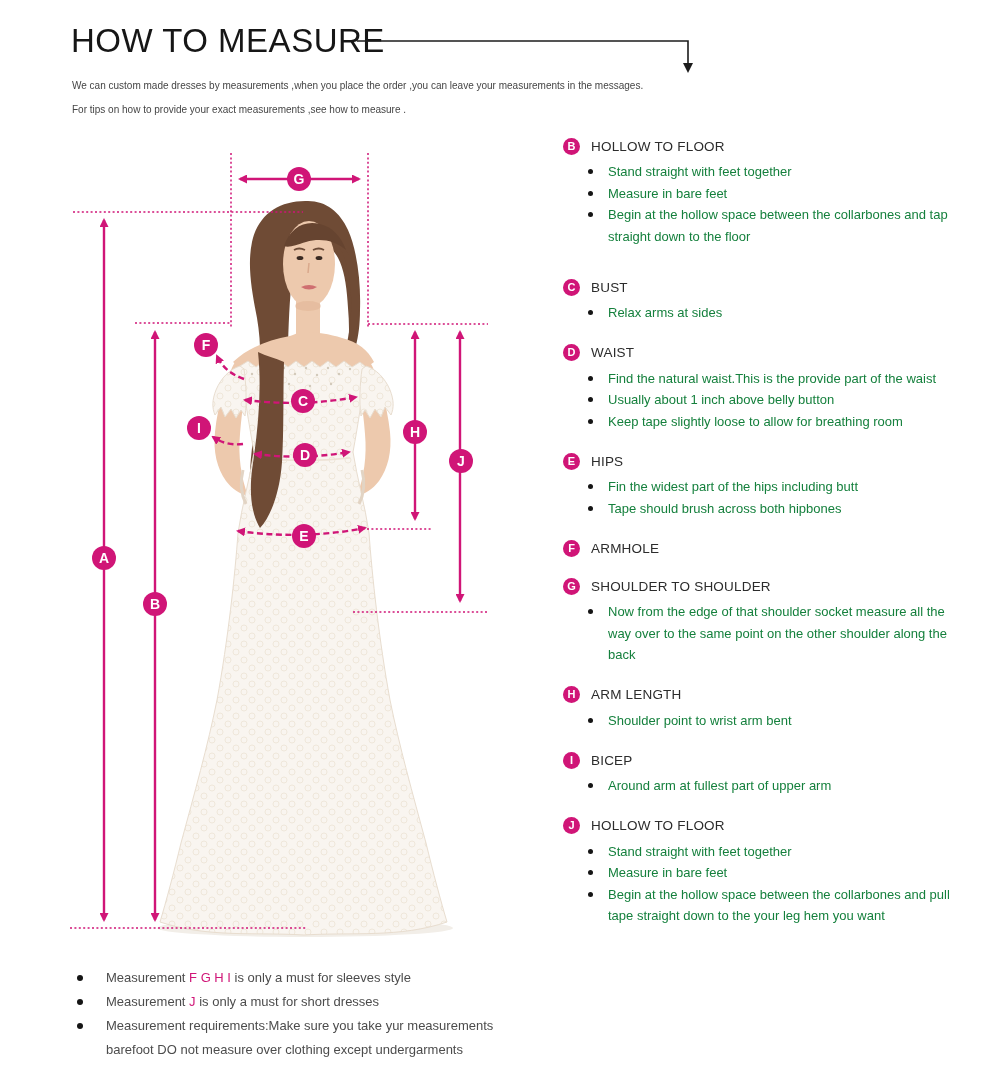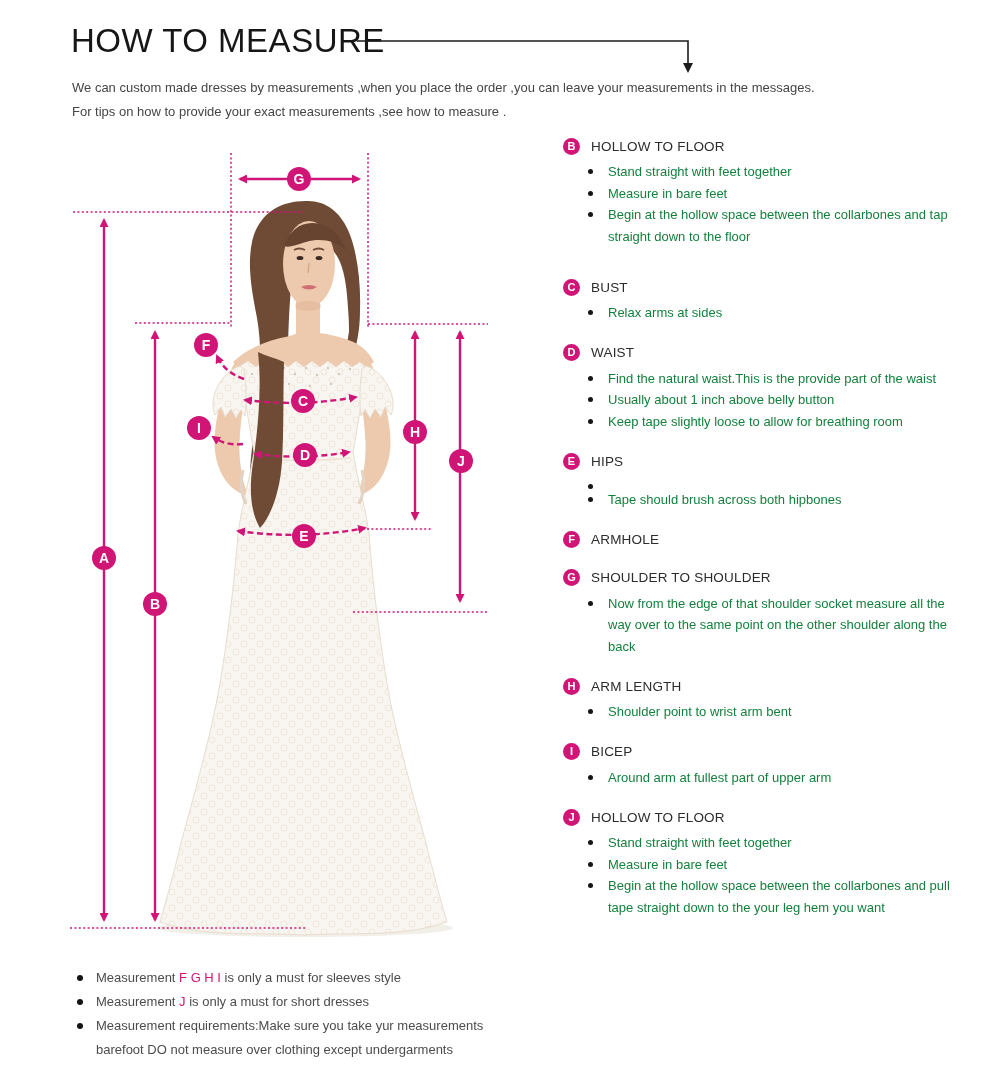--- a/index.html
+++ b/index.html
@@ -17,7 +17,7 @@
   .title-arrow { position:absolute; left:348px; top:28px; }
   .ta { stroke:#1c1c1c; stroke-width:1.6; fill:none; }
   .ta-head { fill:#1c1c1c; }
-  .intro { position:absolute; left:72px; font-size:13px; color:#454545; white-space:nowrap; }
+  .intro { position:absolute; left:72px; font-size:10px; color:#454545; white-space:nowrap; }
   .intro.l1 { top:80px; }
   .intro.l2 { top:104px; }
   

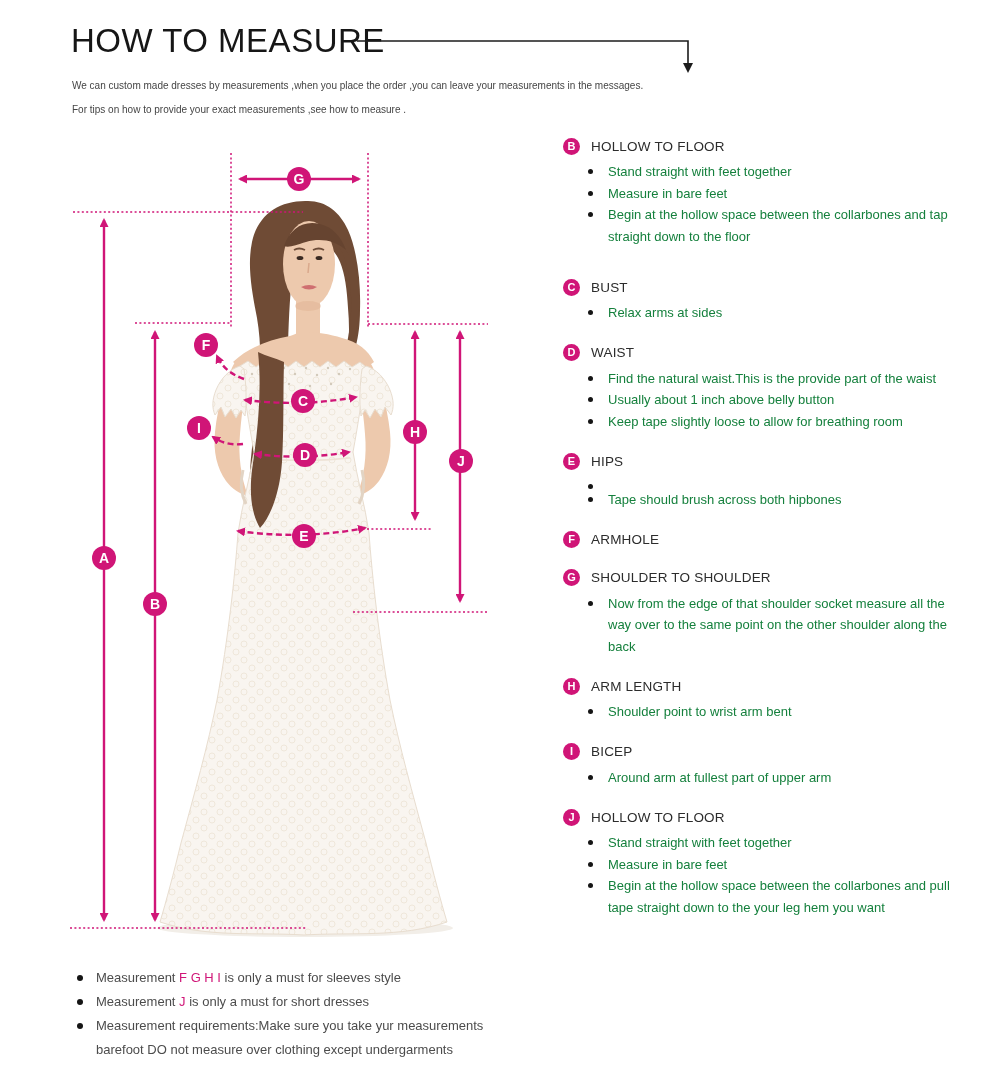--- a/index.html
+++ b/index.html
@@ -277,6 +277,7 @@
         <ul>
           <li>
             <span class="bdot"></span>
+            <span class="btxt">Fin the widest part of the hips including butt</span>
           </li>
           <li>
             <span class="bdot"></span>

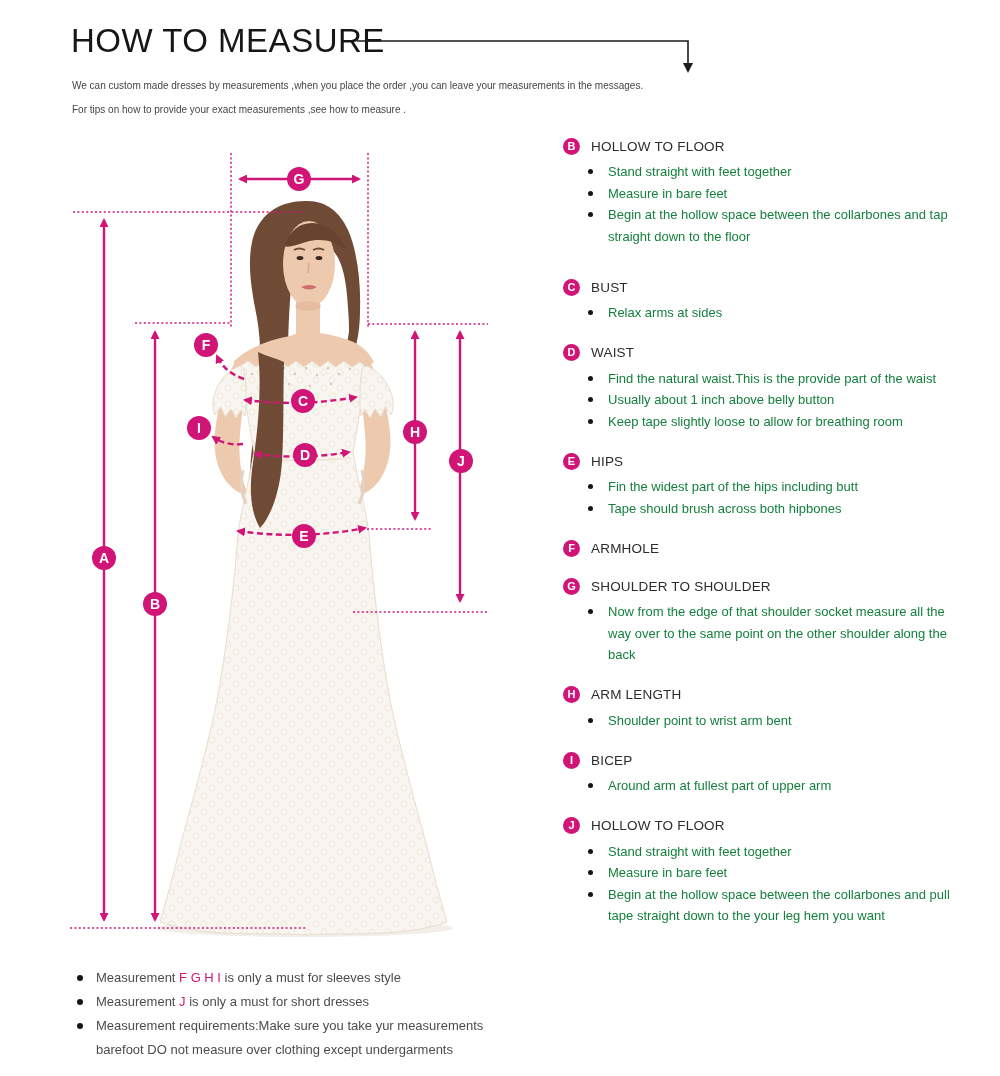--- a/index.html
+++ b/index.html
@@ -47,7 +47,7 @@
   .btxt { width:362px; font-size:13px; line-height:21.5px; color:#15803d; }
   
   .notes { position:absolute; left:77px; top:966px; width:450px; }
-  .note { display:flex; }
+  .note { display:flex;gap:10px; }
   .ndot { flex:none; width:6px; height:6px; border-radius:50%; background:#151515;
           margin:9px 13px 0 0; }
   .ntxt { width:418px; font-size:13px; line-height:24px; color:#4c4c4c; }

